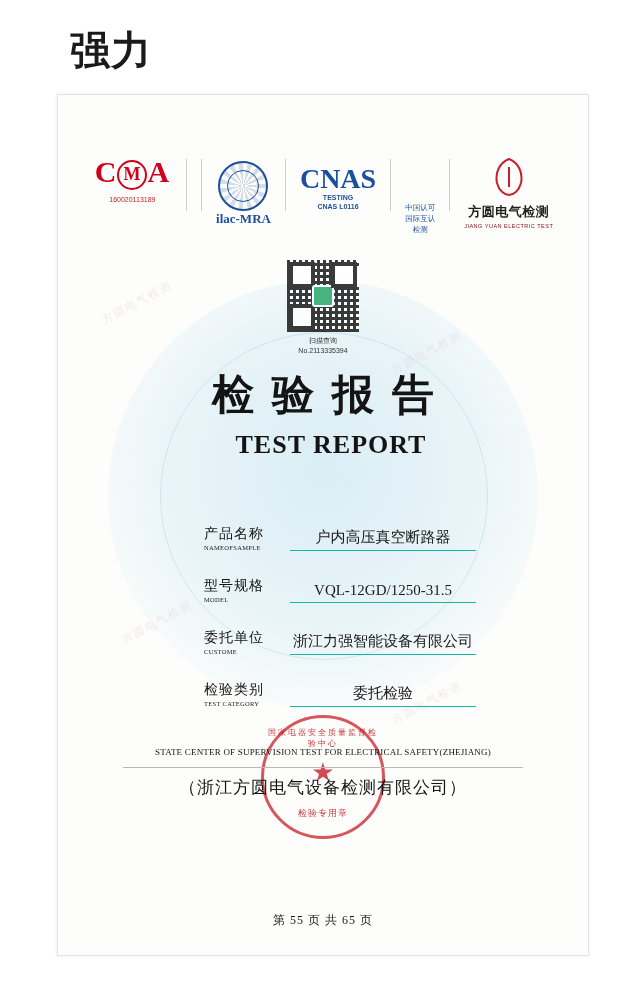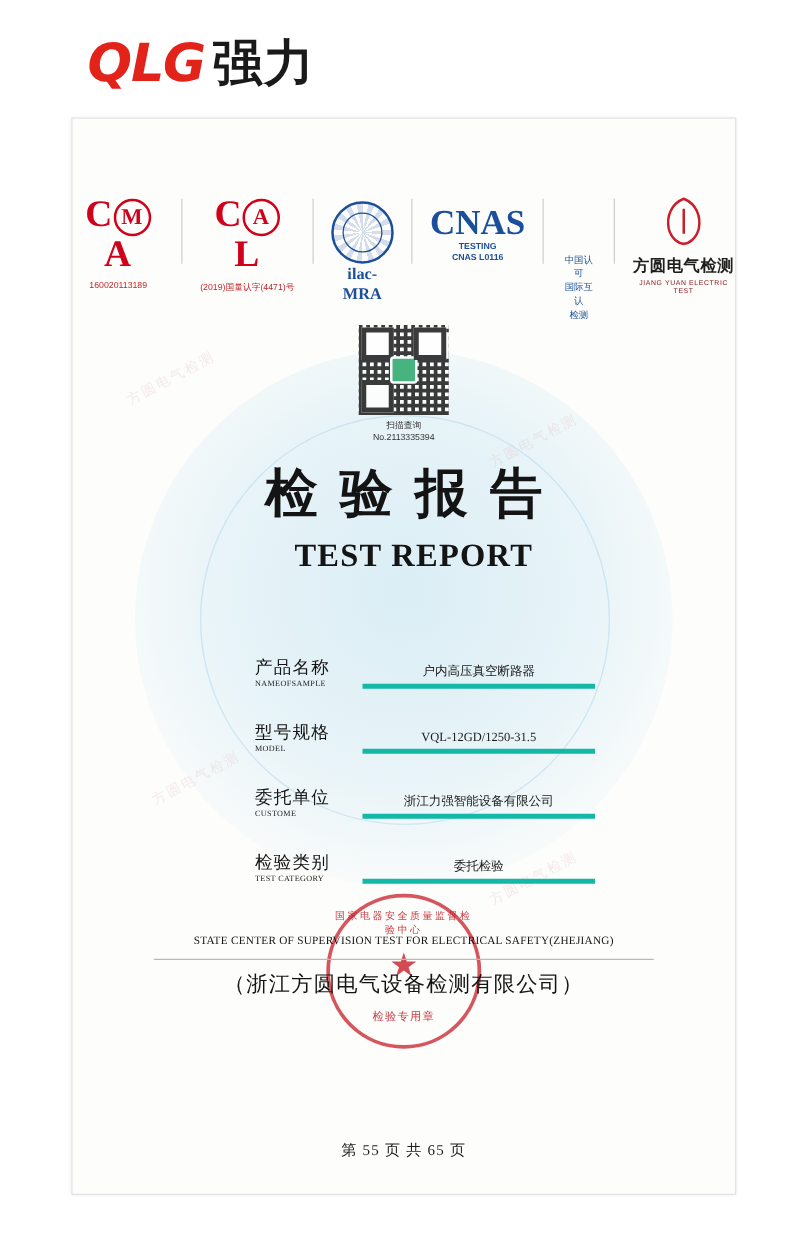--- a/index.html
+++ b/index.html
@@ -412,7 +412,6 @@
 <body>
 
 <div class="brand">
-  <span class="brand-qlg">QLG</span>
   <span class="brand-cn">强力</span>
 </div>
 

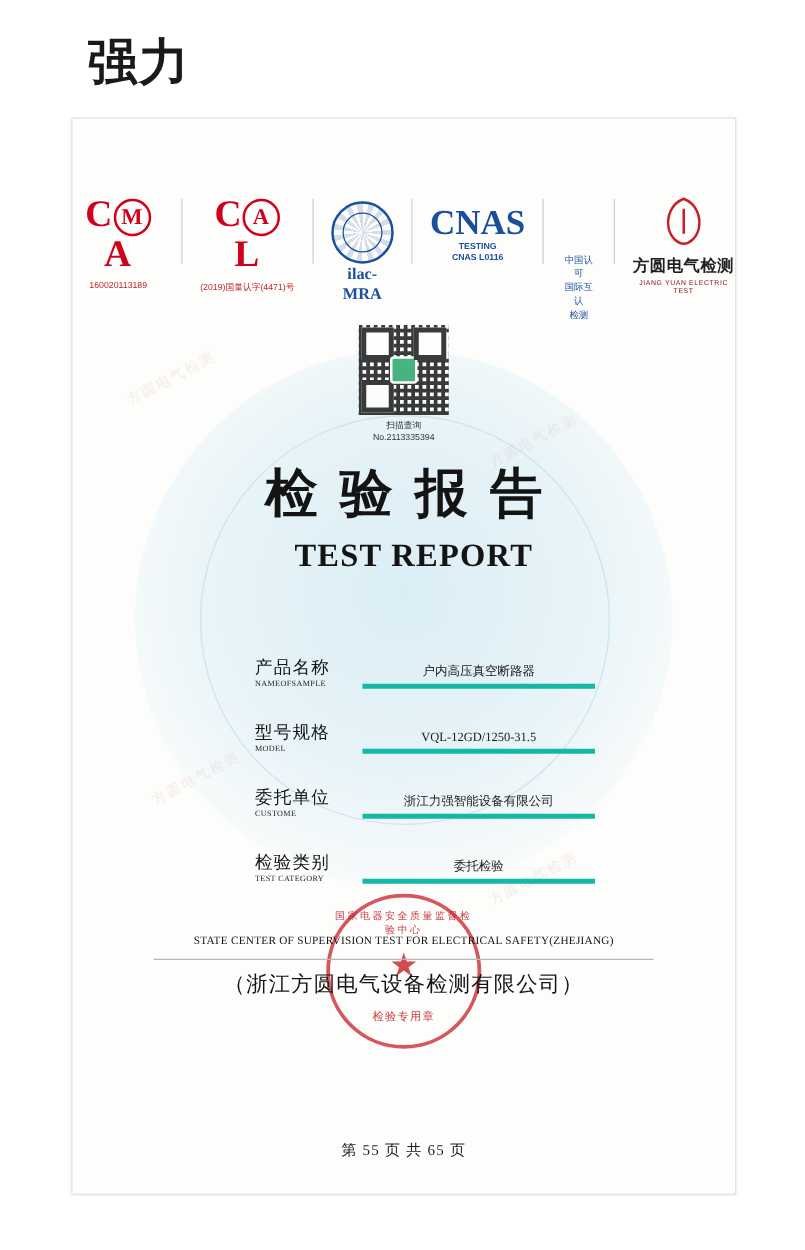--- a/index.html
+++ b/index.html
@@ -434,12 +434,6 @@
 
     <div class="logo-sep"></div>
 
-    <div class="logo-cell">
-      <div class="cma-mark">
-        <span>C</span><span class="ring">A</span><span>L</span>
-      </div>
-      <div class="logo-caption">(2019)国量认字(4471)号</div>
-    </div>
 
     <div class="logo-sep"></div>
 

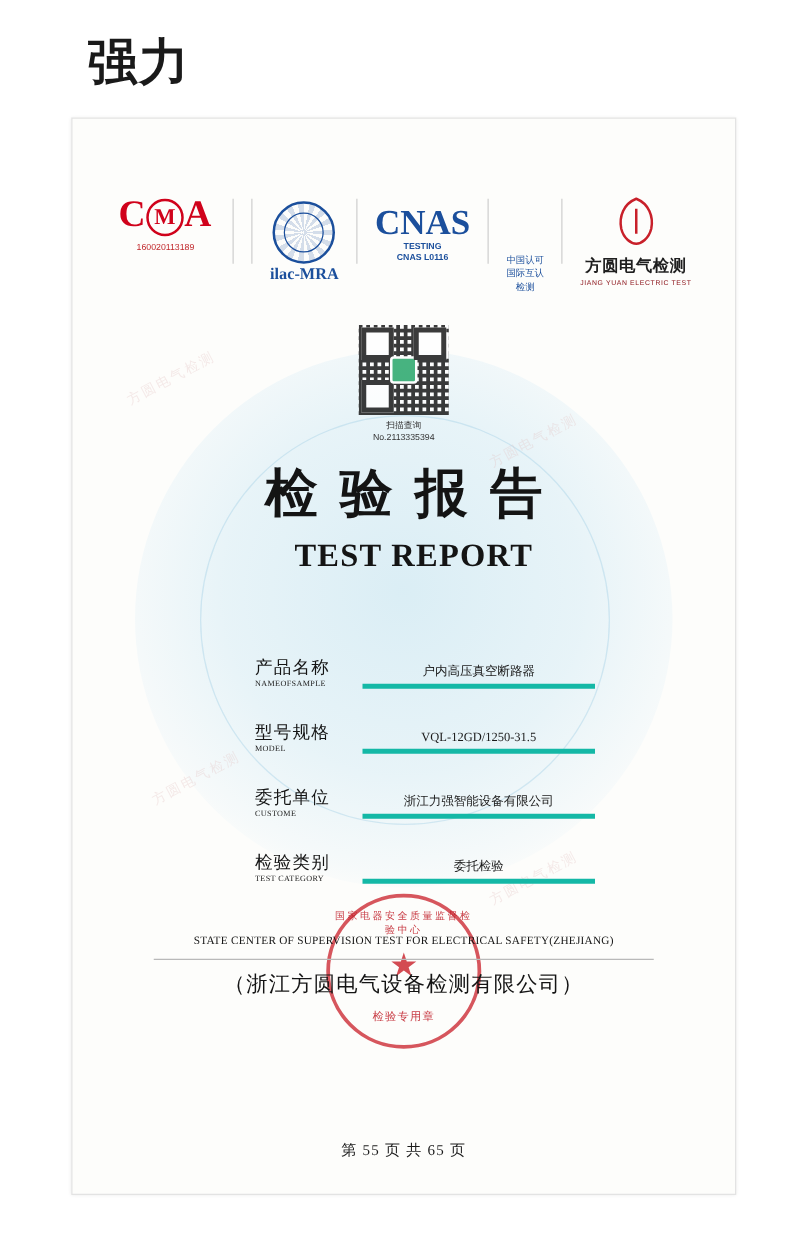--- a/index.html
+++ b/index.html
@@ -316,10 +316,10 @@
   }
   .field-value {
     flex: 1;
-    border-bottom: 4px solid #14b8a6;
-    text-align: center;
-    font-family: "Liberation Serif", serif;
-    font-size: 10px;
+    border-bottom: 1px solid #14b8a6;
+    text-align: center;
+    font-family: "Liberation Serif", serif;
+    font-size: 15px;
     color: #1a1a1a;
     padding-bottom: 3px;
     white-space: nowrap;

